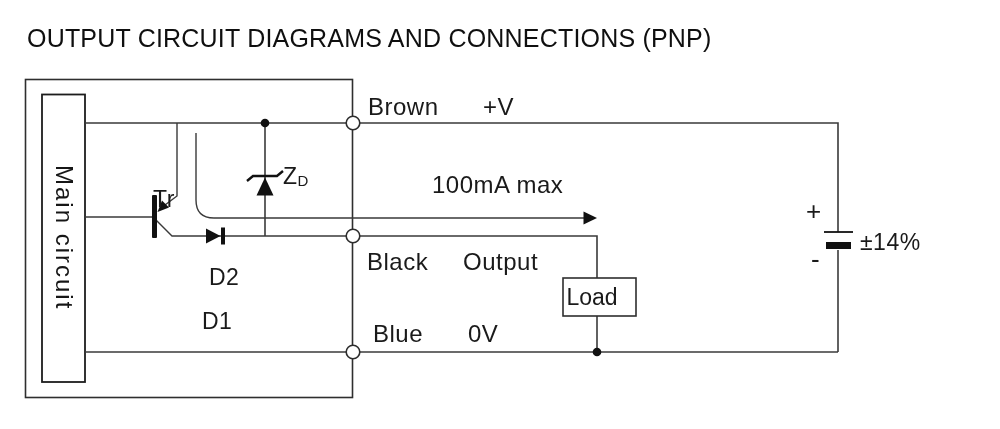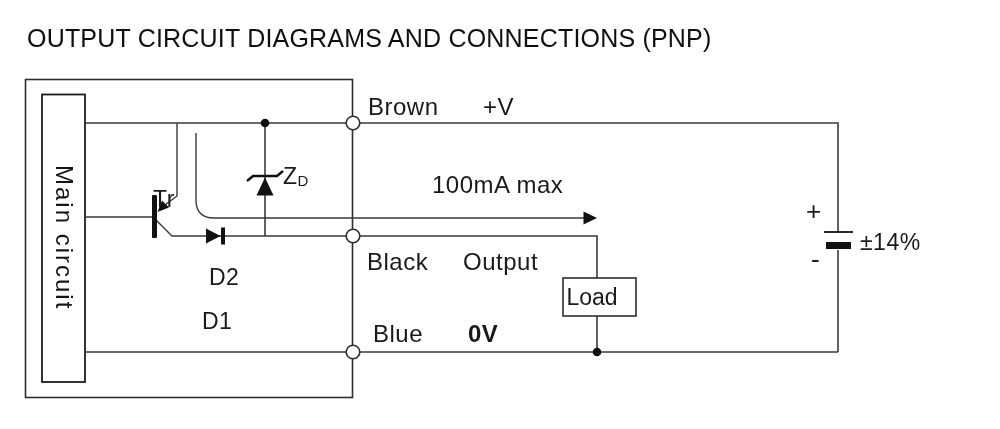--- a/index.html
+++ b/index.html
@@ -132,7 +132,7 @@
   <div class="lbl" style="left:463px; top:249px;">Output</div>
 
   <div class="lbl" style="left:373px; top:321px;">Blue</div>
-  <div class="lbl" style="left:468px; top:321px;font-weight:bold;">0V</div>
+  <div class="lbl" style="left:468px; top:321px;">0V</div>
 
   <div class="lbl small" style="left:130px; top:186px;margin-left:23px;">Tr</div>
 

